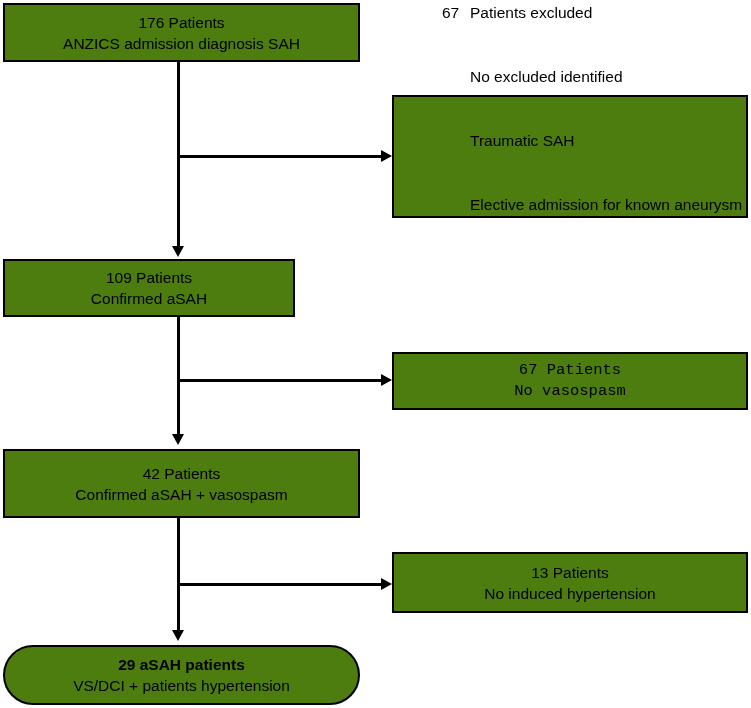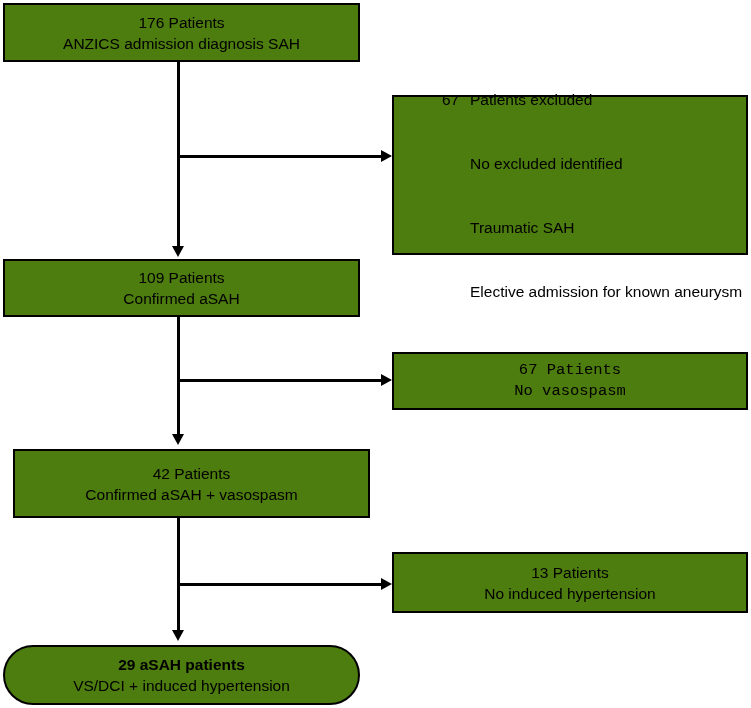--- a/index.html
+++ b/index.html
@@ -107,7 +107,7 @@
   <div class="hline" style="left:177px; top:155px; width:206px;"></div>
   <div class="arrow-right" style="left:381px; top:149.5px;"></div>
 
-  <div class="node excl" style="left:392px; top:95px; width:356px; height:160px;">
+  <div class="node excl" style="left:392px; top:95px; width:356px; height:123px;justify-content:flex-end;">
     <div class="excl-row">
       <div class="excl-count">67</div>
       <div class="excl-list">

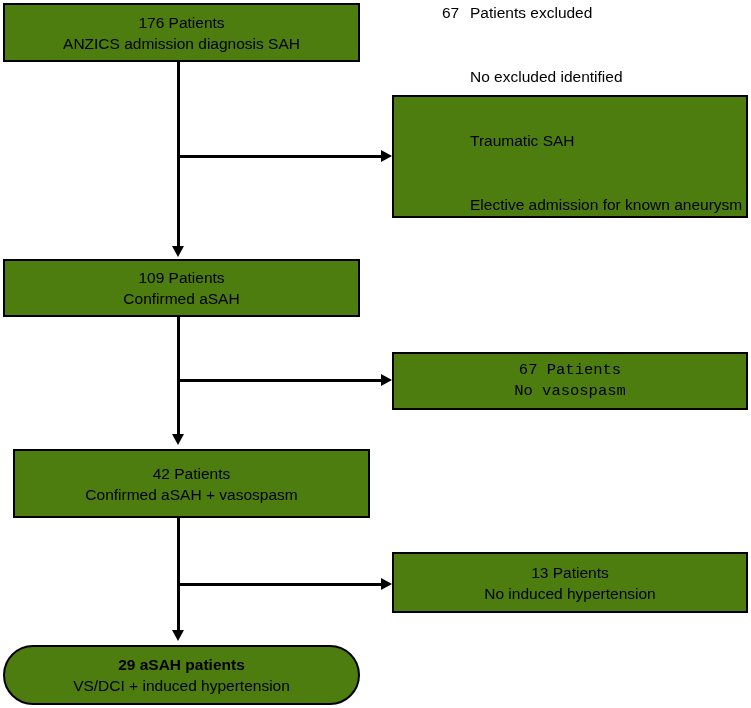--- a/index.html
+++ b/index.html
@@ -119,7 +119,7 @@
     </div>
   </div>
 
-  <div class="node" style="left:3px; top:259px; width:357px; height:58px;">
+  <div class="node" style="left:3px; top:259px; width:292px; height:58px;">
     <div class="line">109 Patients</div>
     <div class="line">Confirmed aSAH</div>
   </div>

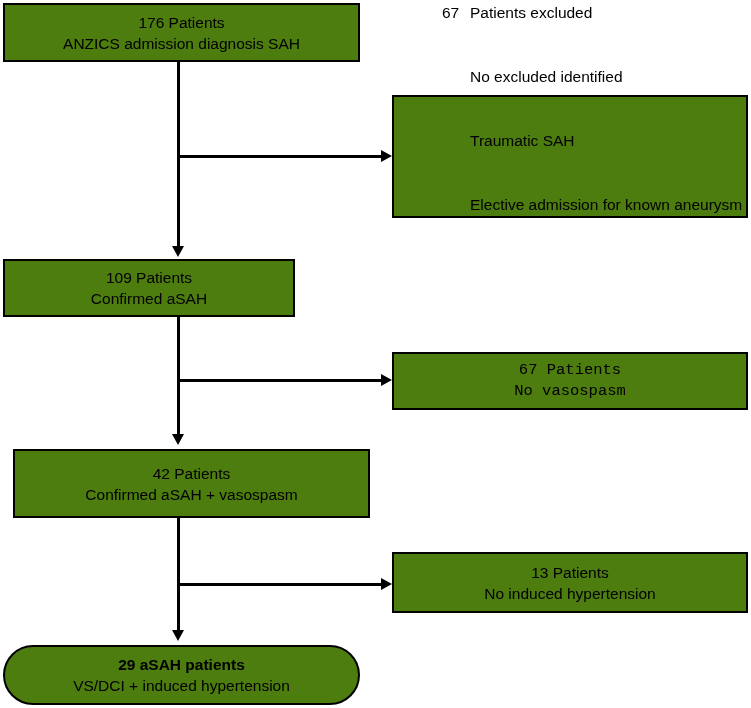--- a/index.html
+++ b/index.html
@@ -135,7 +135,7 @@
     <div class="line">No vasospasm</div>
   </div>
 
-  <div class="node" style="left:3px; top:449px; width:357px; height:69px;margin-left:10px;">
+  <div class="node" style="left:3px; top:449px; width:357px; height:69px;">
     <div class="line">42 Patients</div>
     <div class="line">Confirmed aSAH + vasospasm</div>
   </div>

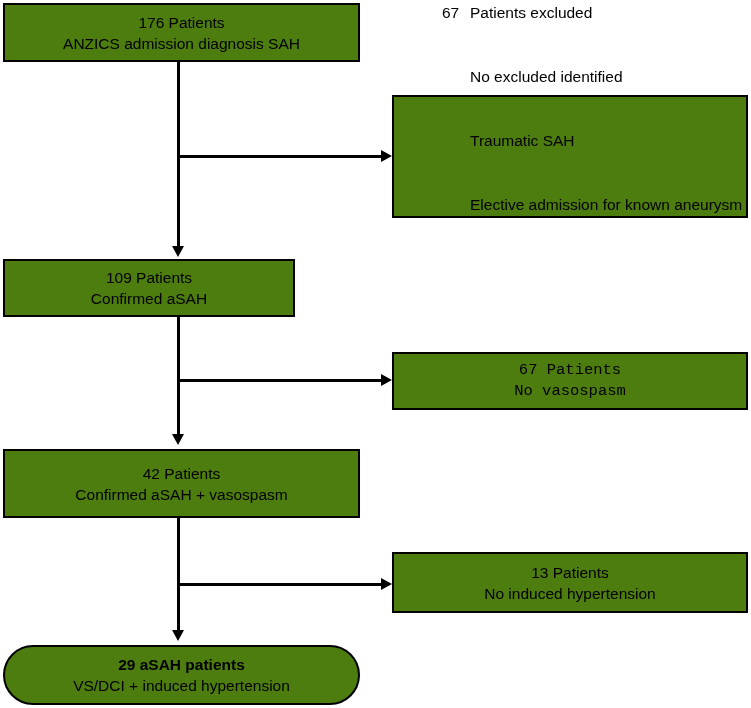--- a/index.html
+++ b/index.html
@@ -153,7 +153,7 @@
 
   <div class="node" style="left:3px; top:645px; width:357px; height:60px;border-radius:30px;">
     <div class="line bold">29 aSAH patients</div>
-    <div class="line">VS/DCI + induced hypertension</div>
+    <div class="line">VS/DCI + patients hypertension</div>
   </div>
 
 </div>

